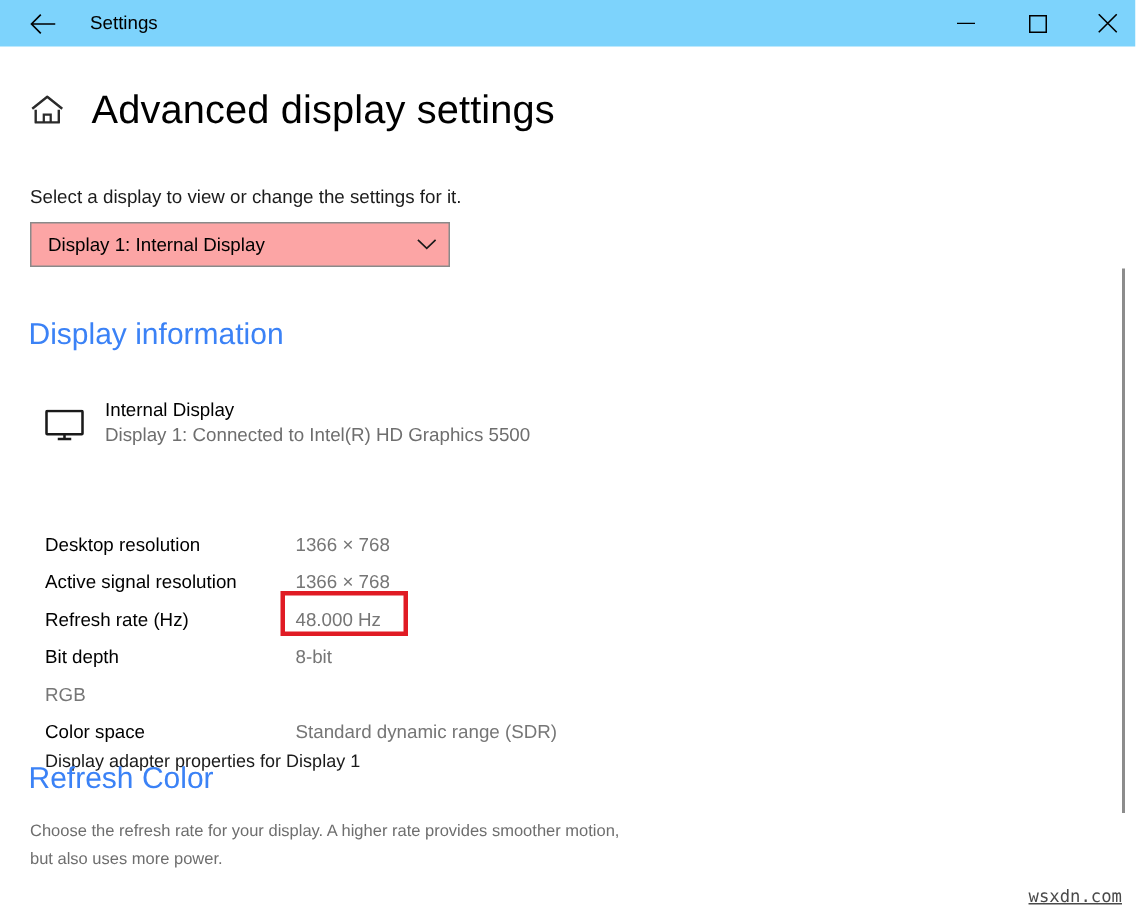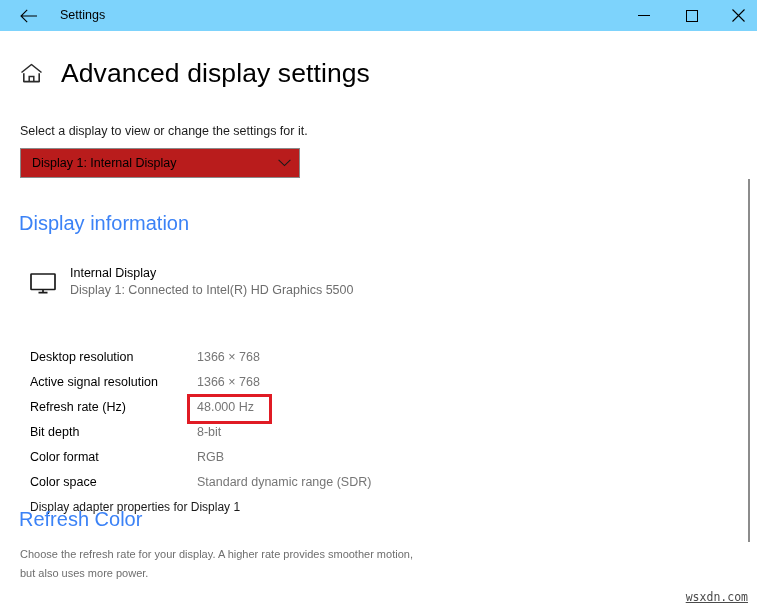--- a/index.html
+++ b/index.html
@@ -99,7 +99,7 @@
     left: 20px; top: 106px;
     width: 280px; height: 30px;
     border: 1px solid #8a8a8a;
-    background: #b91c1c;
+    background: #fca5a5;
     box-sizing: border-box;
     display: flex;
     align-items: center;

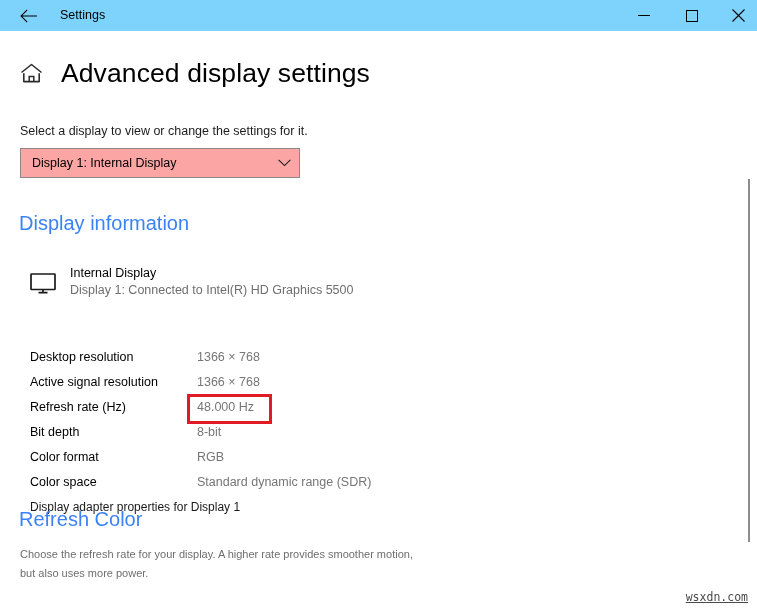--- a/index.html
+++ b/index.html
@@ -165,7 +165,7 @@
   .info-row {
     height: 25px;
     display: flex;
-    align-items: flex-start;
+    align-items: center;
     white-space: nowrap;
   }
   .info-label {

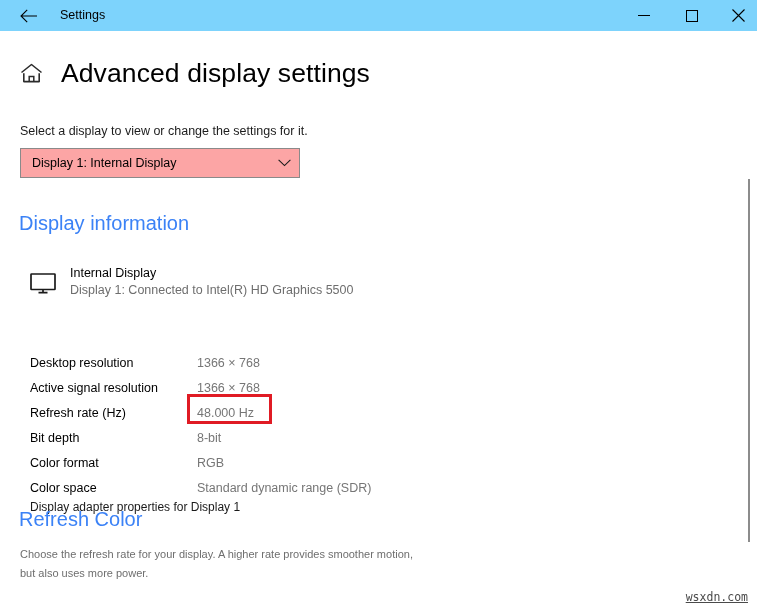--- a/index.html
+++ b/index.html
@@ -326,7 +326,6 @@
       <span class="info-value">8-bit</span>
     </div>
     <div class="info-row">
-      <span class="info-label">Color format</span>
       <span class="info-value">RGB</span>
     </div>
     <div class="info-row">

